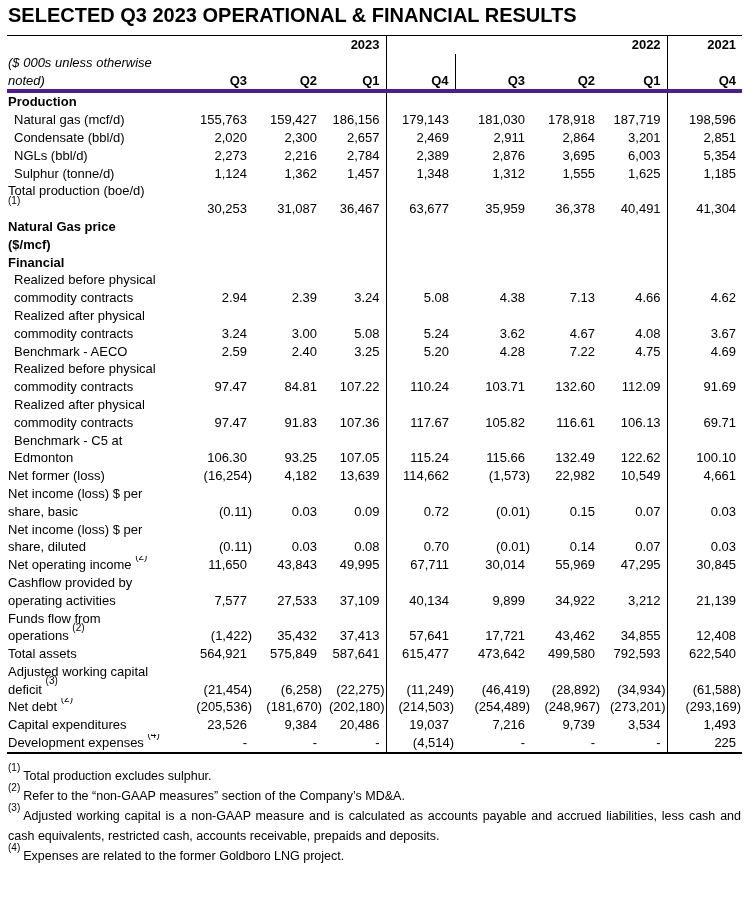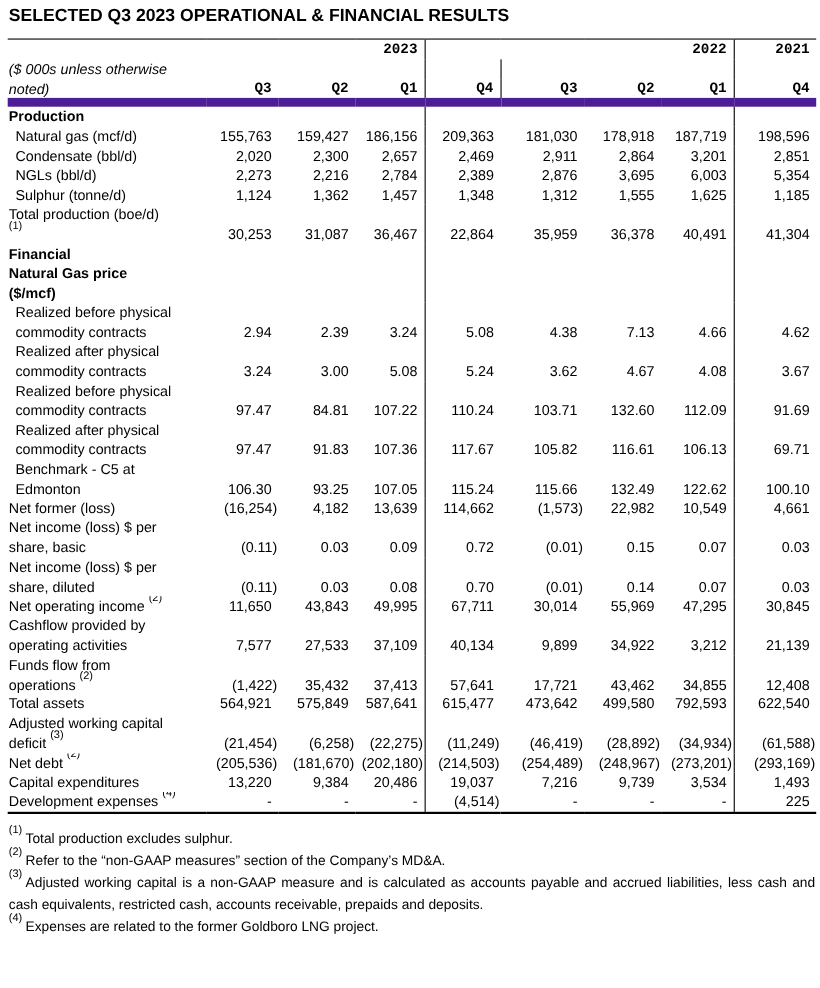--- a/index.html
+++ b/index.html
@@ -15,7 +15,7 @@
   .page { padding: 7px 3px 0 7px; }
   .title {
     font-weight: bold;
-    font-size: 16px;
+    font-size: 20px;
     line-height: 16px;
     margin: 0 0 12px 1px;
   }

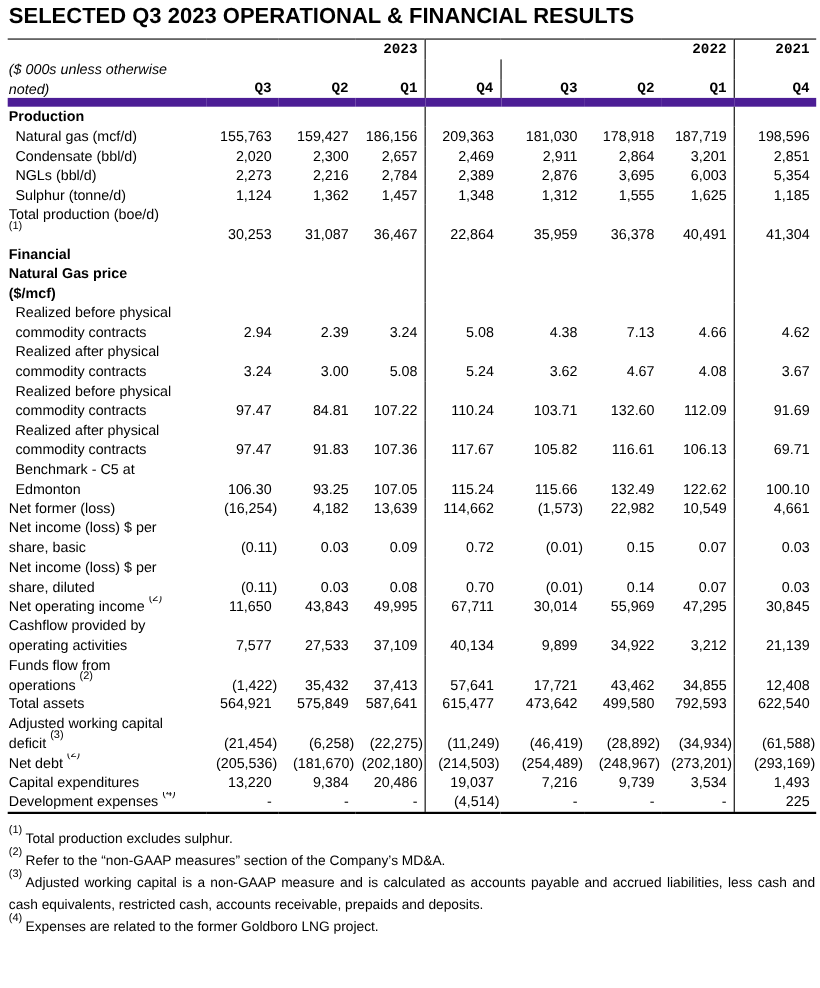--- a/index.html
+++ b/index.html
@@ -42,7 +42,7 @@
   .bold { font-weight: bold; }
   .unit { font-style: italic; }
   .qrow td { border-bottom: 8px solid #4c1d95; }
-  .yr, .qh { font-weight: bold; font-family: Liberation Mono, monospace; }
+  .yr, .qh { font-weight: bold; }
   sup {
     font-size: 10px;
     line-height: 0;

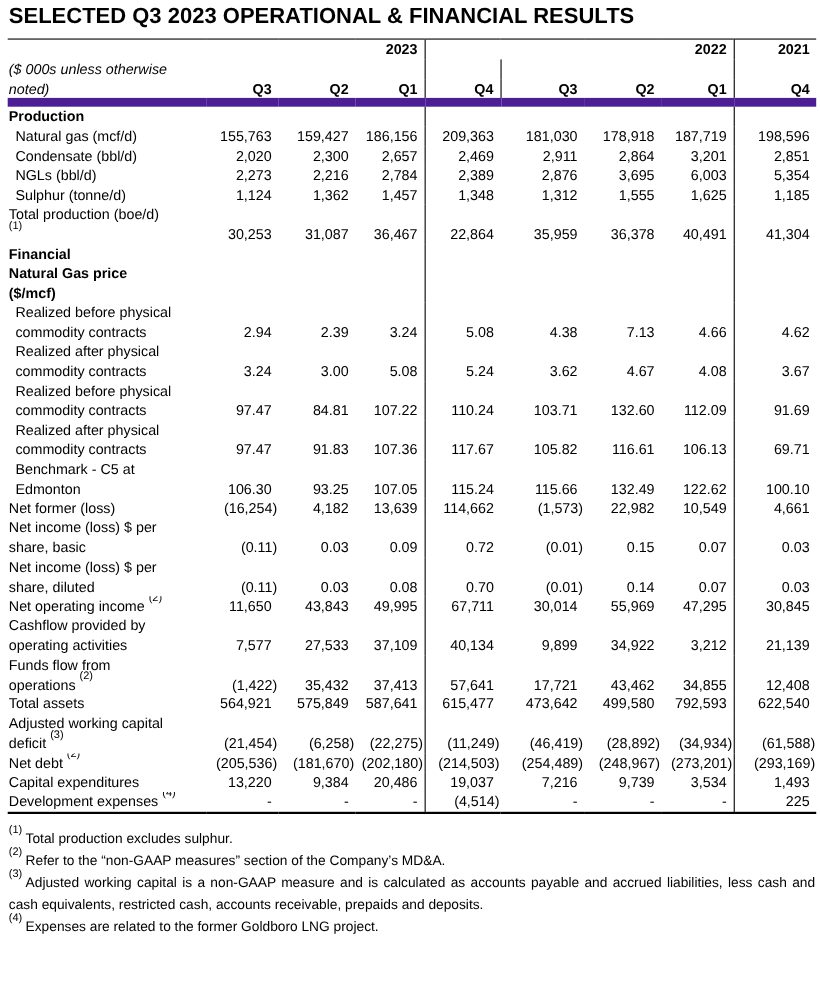--- a/index.html
+++ b/index.html
@@ -41,7 +41,7 @@
   .indent { padding-left: 7px; }
   .bold { font-weight: bold; }
   .unit { font-style: italic; }
-  .qrow td { border-bottom: 8px solid #4c1d95; }
+  .qrow td { border-bottom: 4px solid #4c1d95; }
   .yr, .qh { font-weight: bold; }
   sup {
     font-size: 10px;

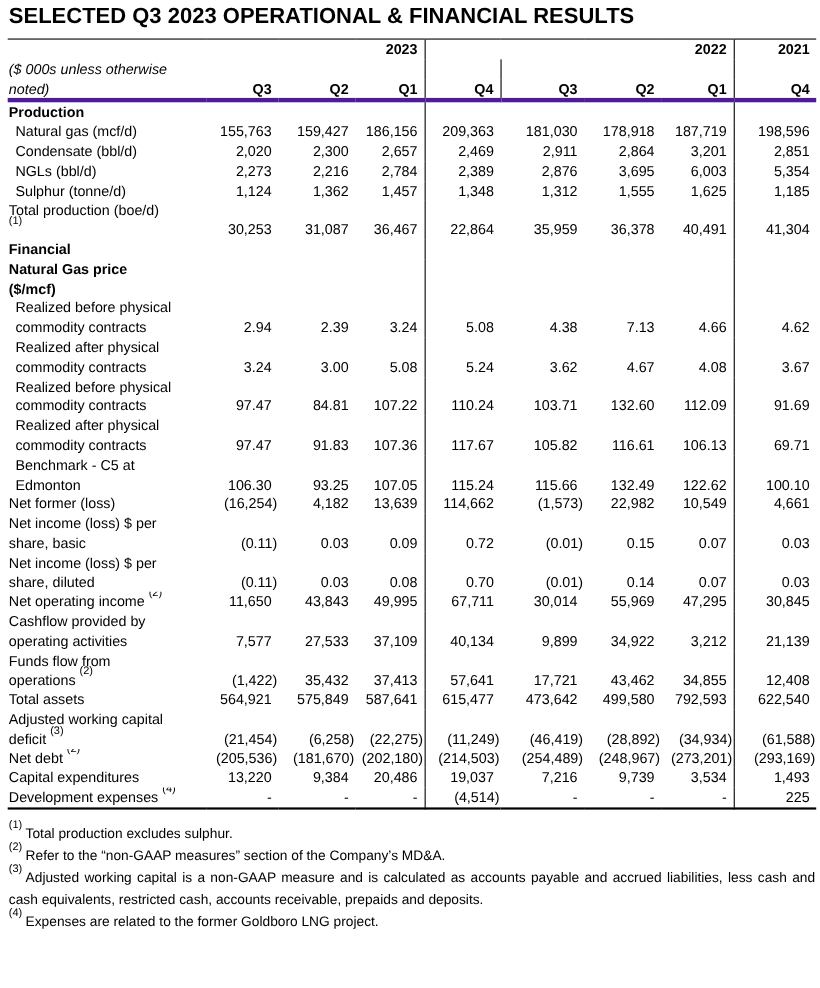--- a/index.html
+++ b/index.html
@@ -122,7 +122,7 @@
           <td class="num">155,763</td>
           <td class="num">159,427</td>
           <td class="num">186,156</td>
-          <td class="num div">209,363</td>
+          <td class="num div">179,143</td>
           <td class="num">181,030</td>
           <td class="num">178,918</td>
           <td class="num">187,719</td>

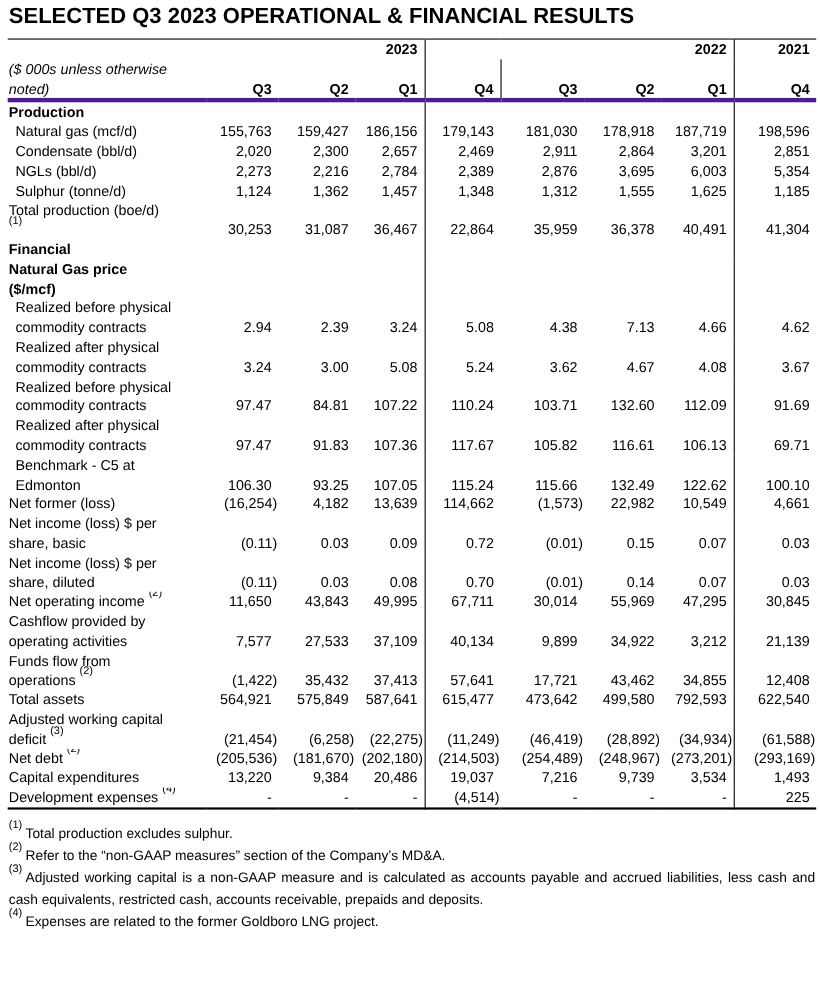--- a/index.html
+++ b/index.html
@@ -166,7 +166,7 @@
           <td class="num">30,253</td>
           <td class="num">31,087</td>
           <td class="num">36,467</td>
-          <td class="num div">22,864</td>
+          <td class="num div">63,677</td>
           <td class="num">35,959</td>
           <td class="num">36,378</td>
           <td class="num">40,491</td>

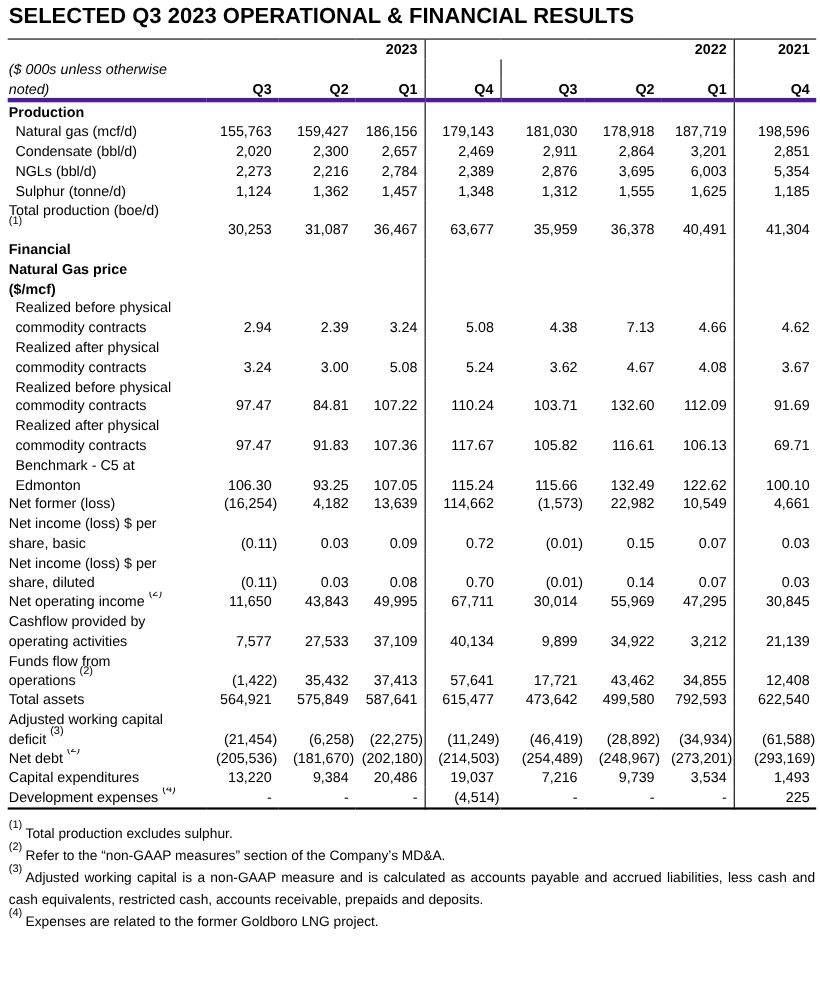--- a/index.html
+++ b/index.html
@@ -173,18 +173,18 @@
           <td class="num div">41,304</td>
         </tr>
         <tr>
+          <td class="lbl bold">Natural Gas price<br>($/mcf)</td>
+          <td class="num"></td>
+          <td class="num"></td>
+          <td class="num"></td>
+          <td class="num div"></td>
+          <td class="num"></td>
+          <td class="num"></td>
+          <td class="num"></td>
+          <td class="num div"></td>
+        </tr>
+        <tr>
           <td class="lbl bold">Financial</td>
-          <td class="num"></td>
-          <td class="num"></td>
-          <td class="num"></td>
-          <td class="num div"></td>
-          <td class="num"></td>
-          <td class="num"></td>
-          <td class="num"></td>
-          <td class="num div"></td>
-        </tr>
-        <tr>
-          <td class="lbl bold">Natural Gas price<br>($/mcf)</td>
           <td class="num"></td>
           <td class="num"></td>
           <td class="num"></td>

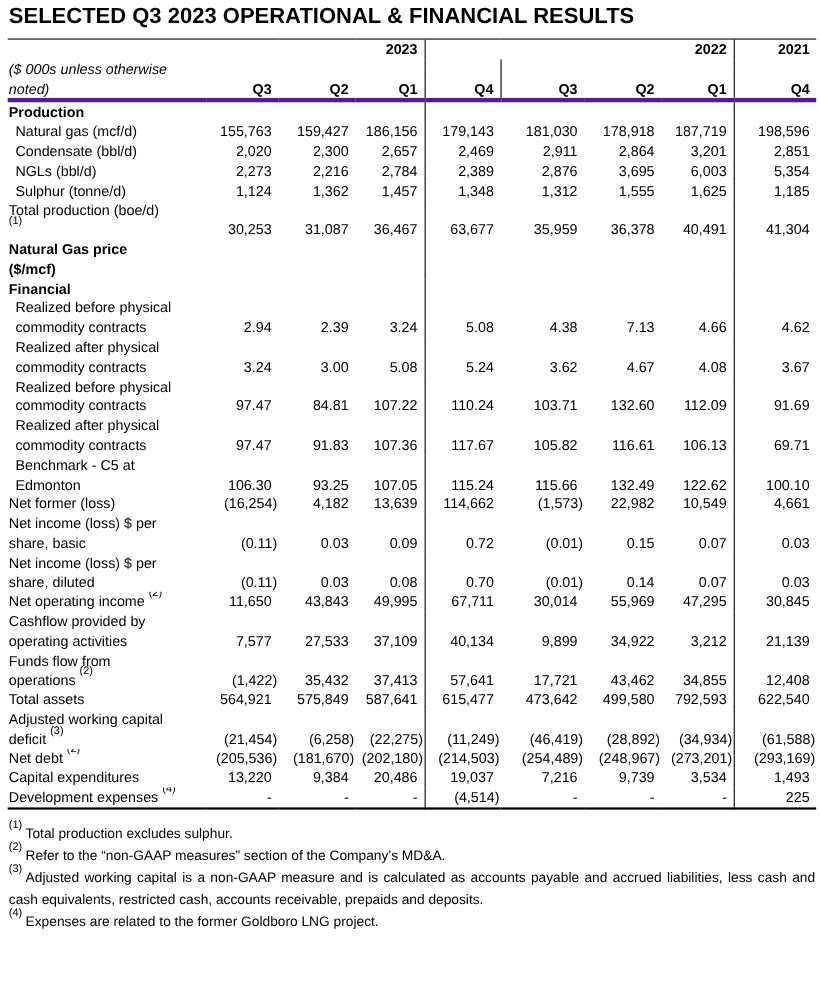--- a/index.html
+++ b/index.html
@@ -217,6 +217,17 @@
           <td class="num div">3.67</td>
         </tr>
         <tr>
+          <td class="lbl indent">Benchmark - AECO</td>
+          <td class="num">2.59</td>
+          <td class="num">2.40</td>
+          <td class="num">3.25</td>
+          <td class="num div">5.20</td>
+          <td class="num">4.28</td>
+          <td class="num">7.22</td>
+          <td class="num">4.75</td>
+          <td class="num div">4.69</td>
+        </tr>
+        <tr>
           <td class="lbl indent">Realized before physical<br>commodity contracts</td>
           <td class="num">97.47</td>
           <td class="num">84.81</td>

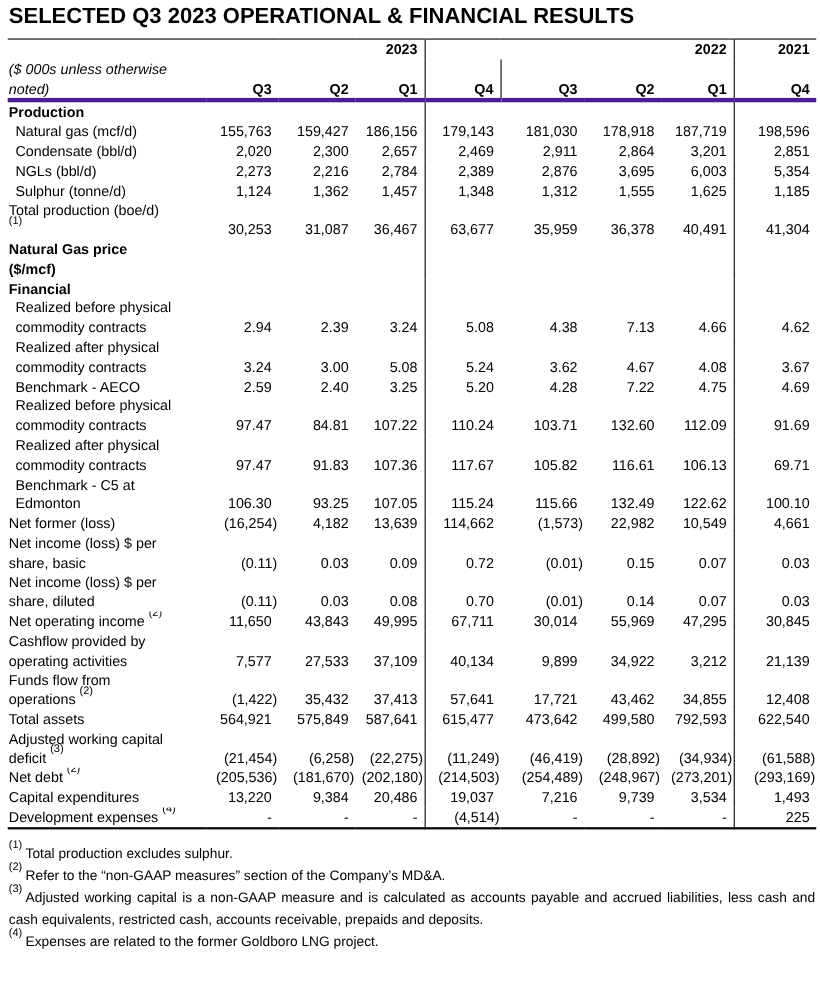--- a/index.html
+++ b/index.html
@@ -361,7 +361,7 @@
         </tr>
         <tr>
           <td class="lbl">Capital expenditures</td>
-          <td class="num">13,220</td>
+          <td class="num">23,526</td>
           <td class="num">9,384</td>
           <td class="num">20,486</td>
           <td class="num div">19,037</td>

